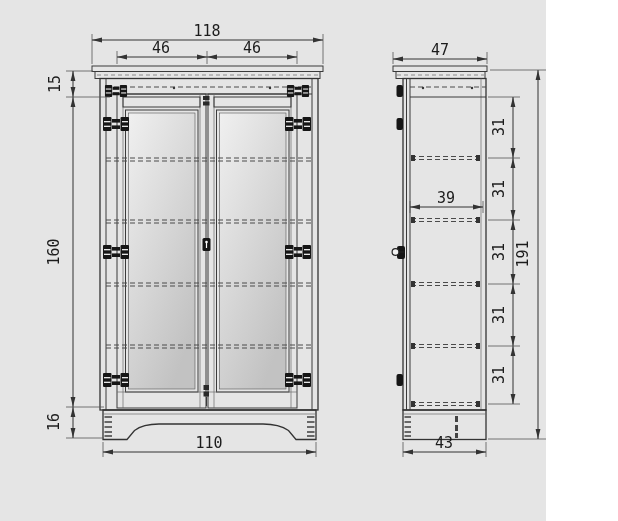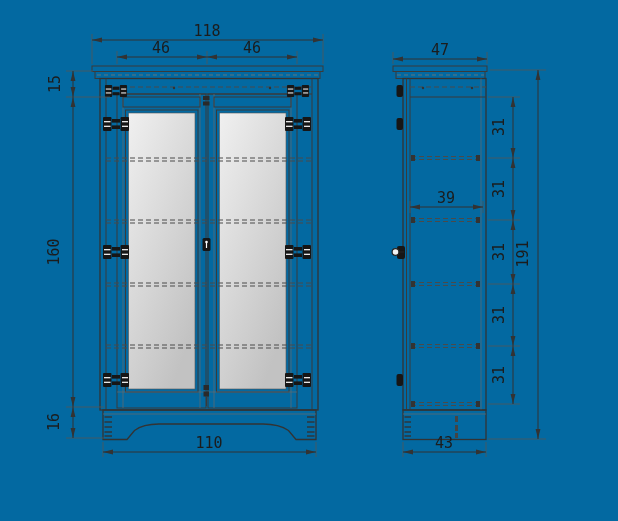--- a/index.html
+++ b/index.html
@@ -3,7 +3,7 @@
 <meta charset="utf-8">
 <style>
   html,body{margin:0;padding:0;background:#ffffff;}
-  #canvas{position:relative;width:618px;height:521px;background:#0369a1;overflow:hidden;}
+  #canvas{position:relative;width:546px;height:521px;background:#e5e5e5;overflow:hidden;}
   svg{display:block;}
   .dim-text{font-family:"DejaVu Sans Mono","Liberation Mono",monospace;font-size:15px;fill:#1c1c1c;}
   .ln{stroke:#3a3a3a;stroke-width:1;fill:none;}

